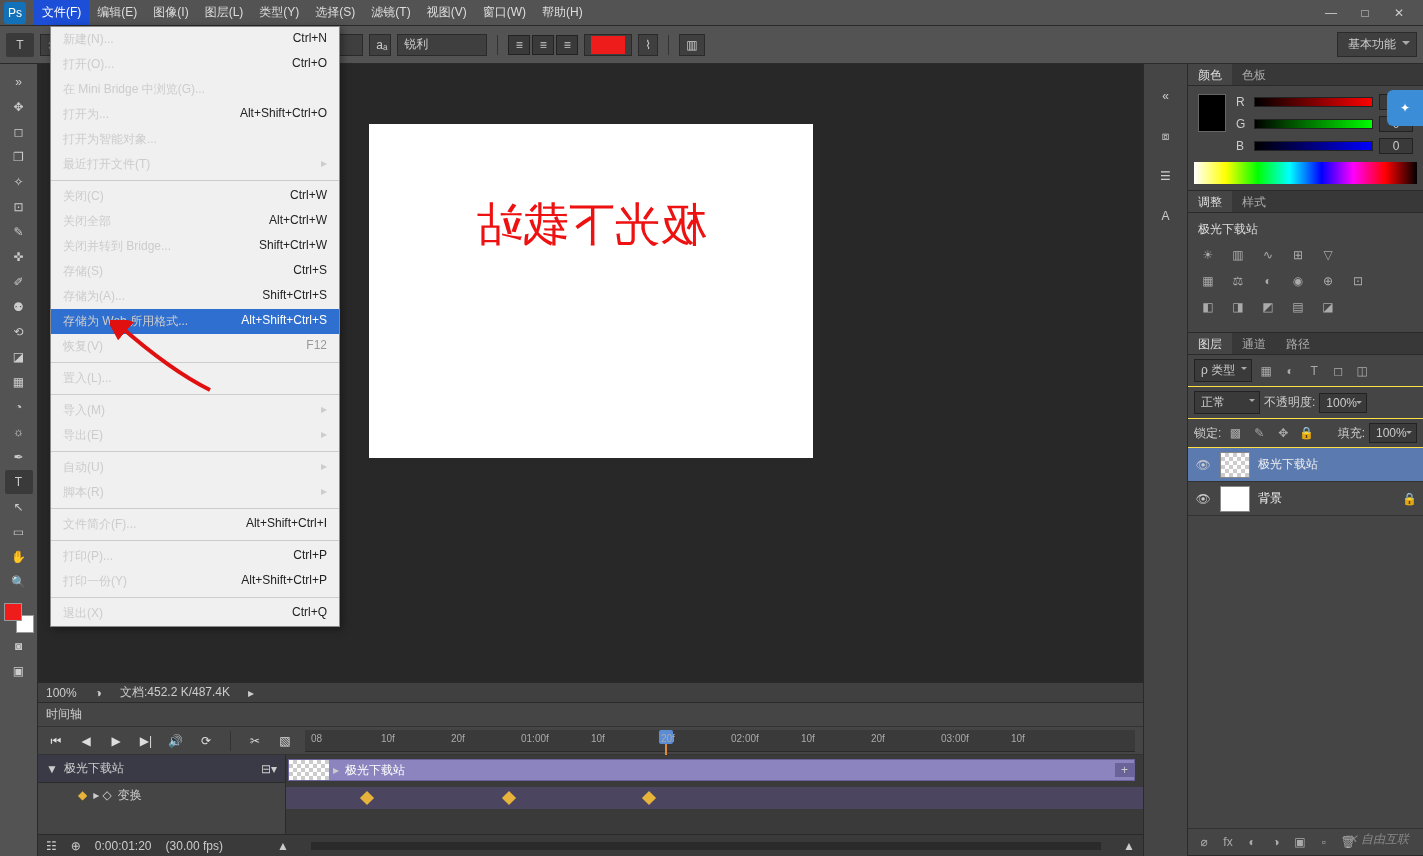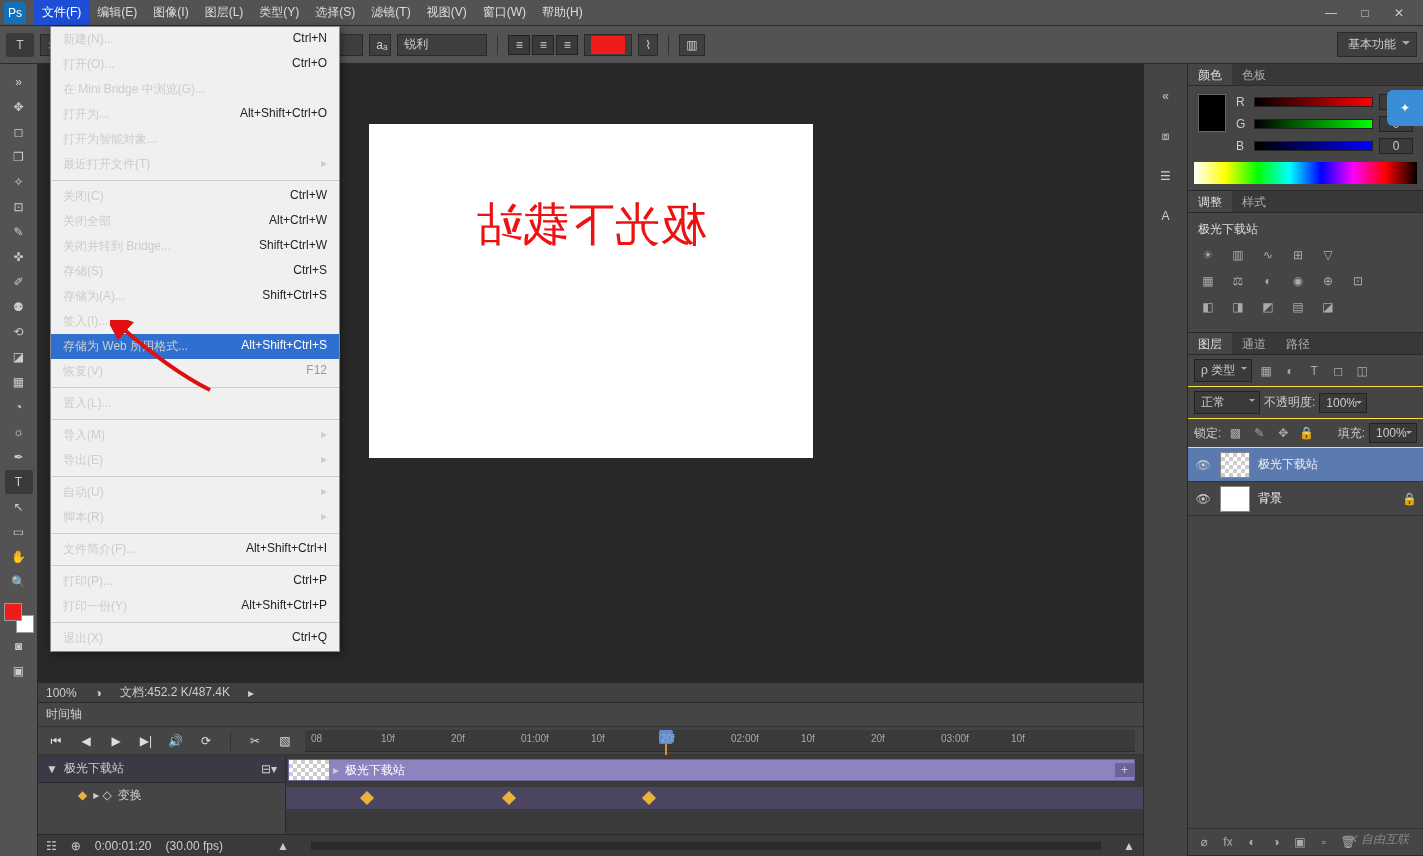--- a/index.html
+++ b/index.html
@@ -426,9 +426,6 @@
       <span class="dd-label">存储为(A)...</span>
       <span class="dd-shortcut">Shift+Ctrl+S</span>
     </div>
-    <div class="dd-item">
-      <span class="dd-label">签入(I)...</span>
-    </div>
     <div class="dd-item highlight">
       <span class="dd-label">存储为 Web 所用格式...</span>
       <span class="dd-shortcut">Alt+Shift+Ctrl+S</span>

